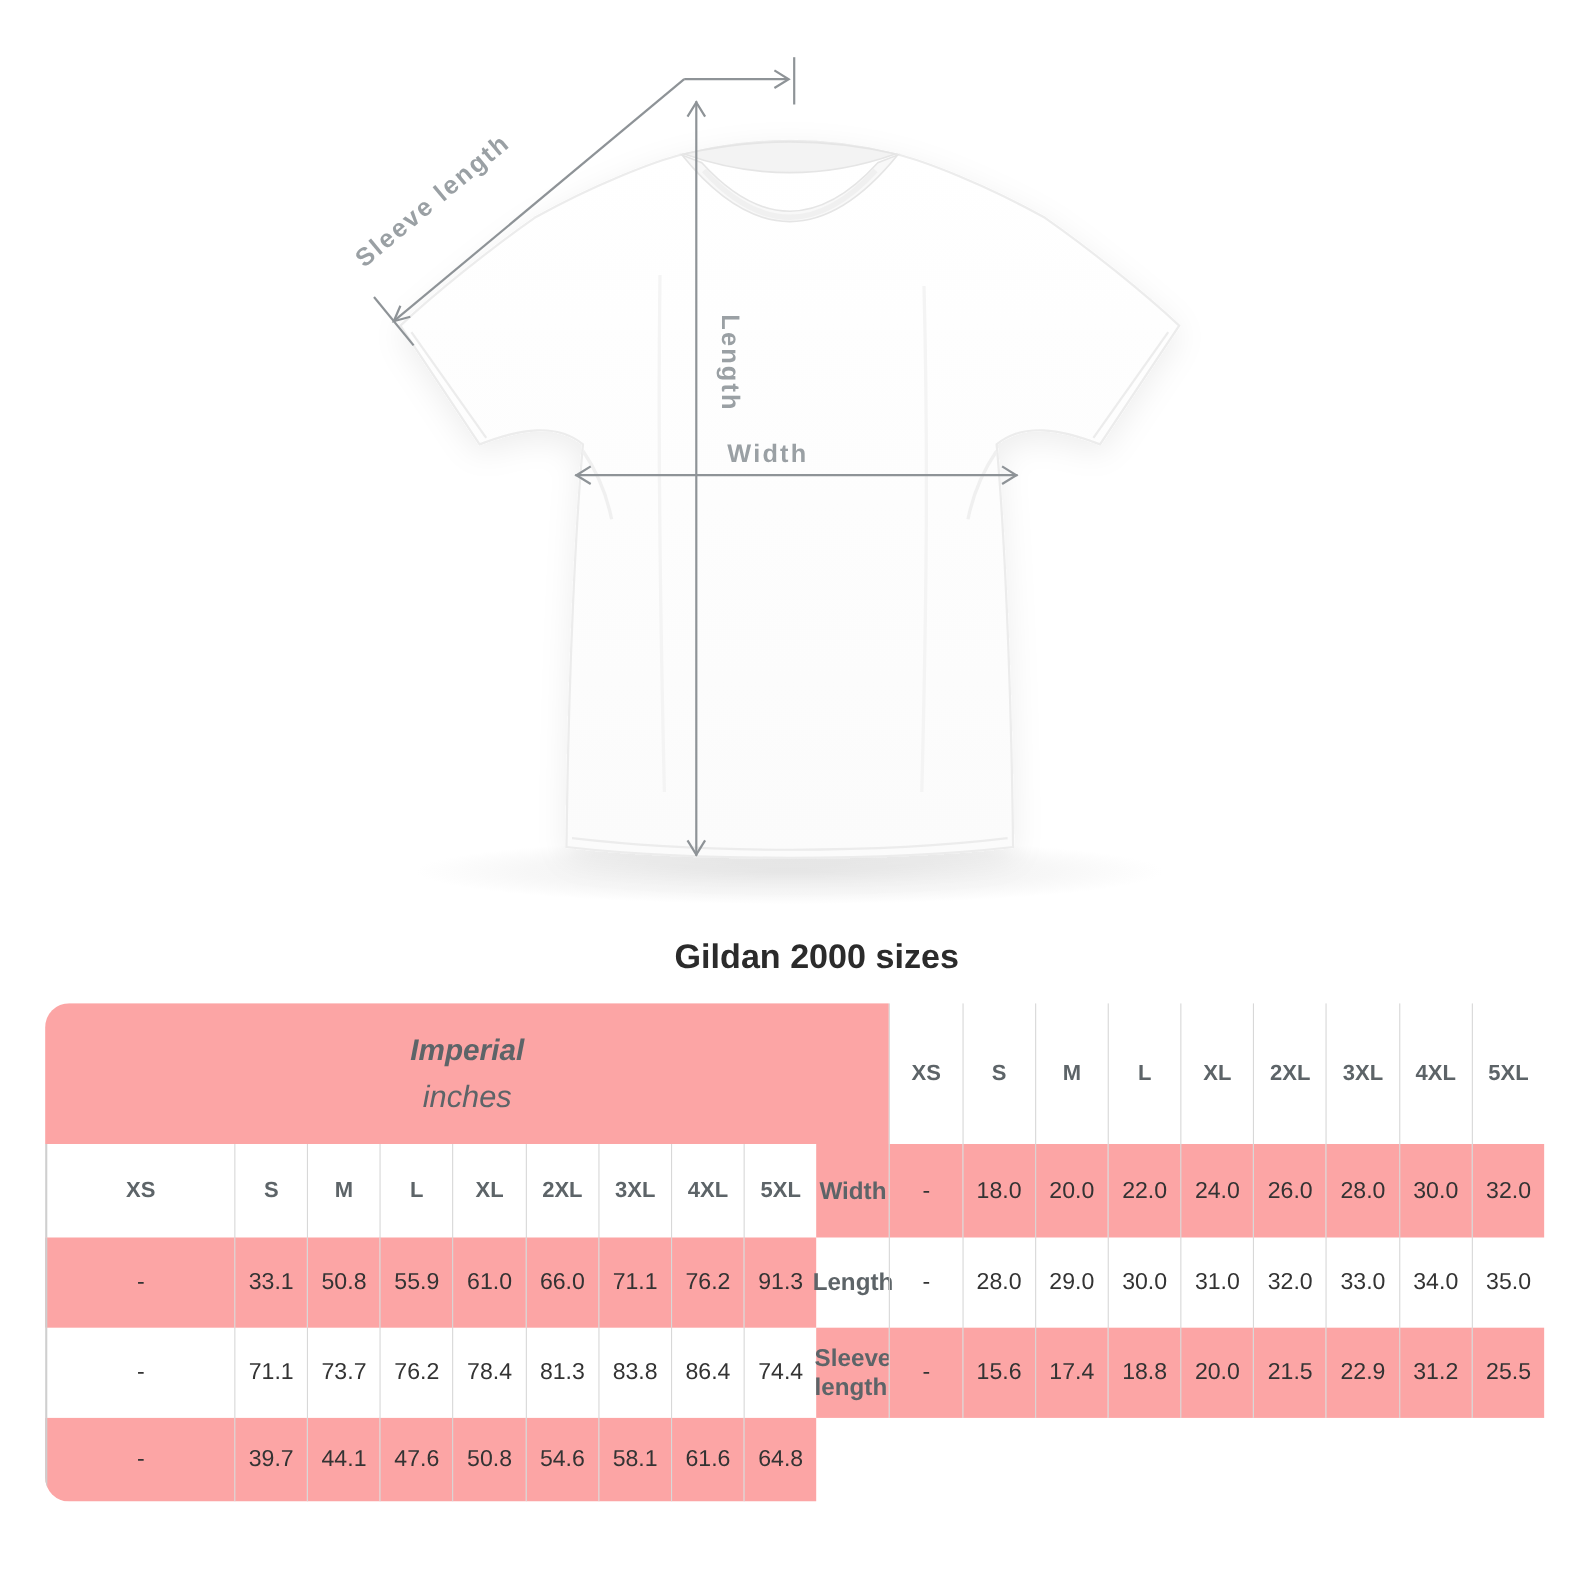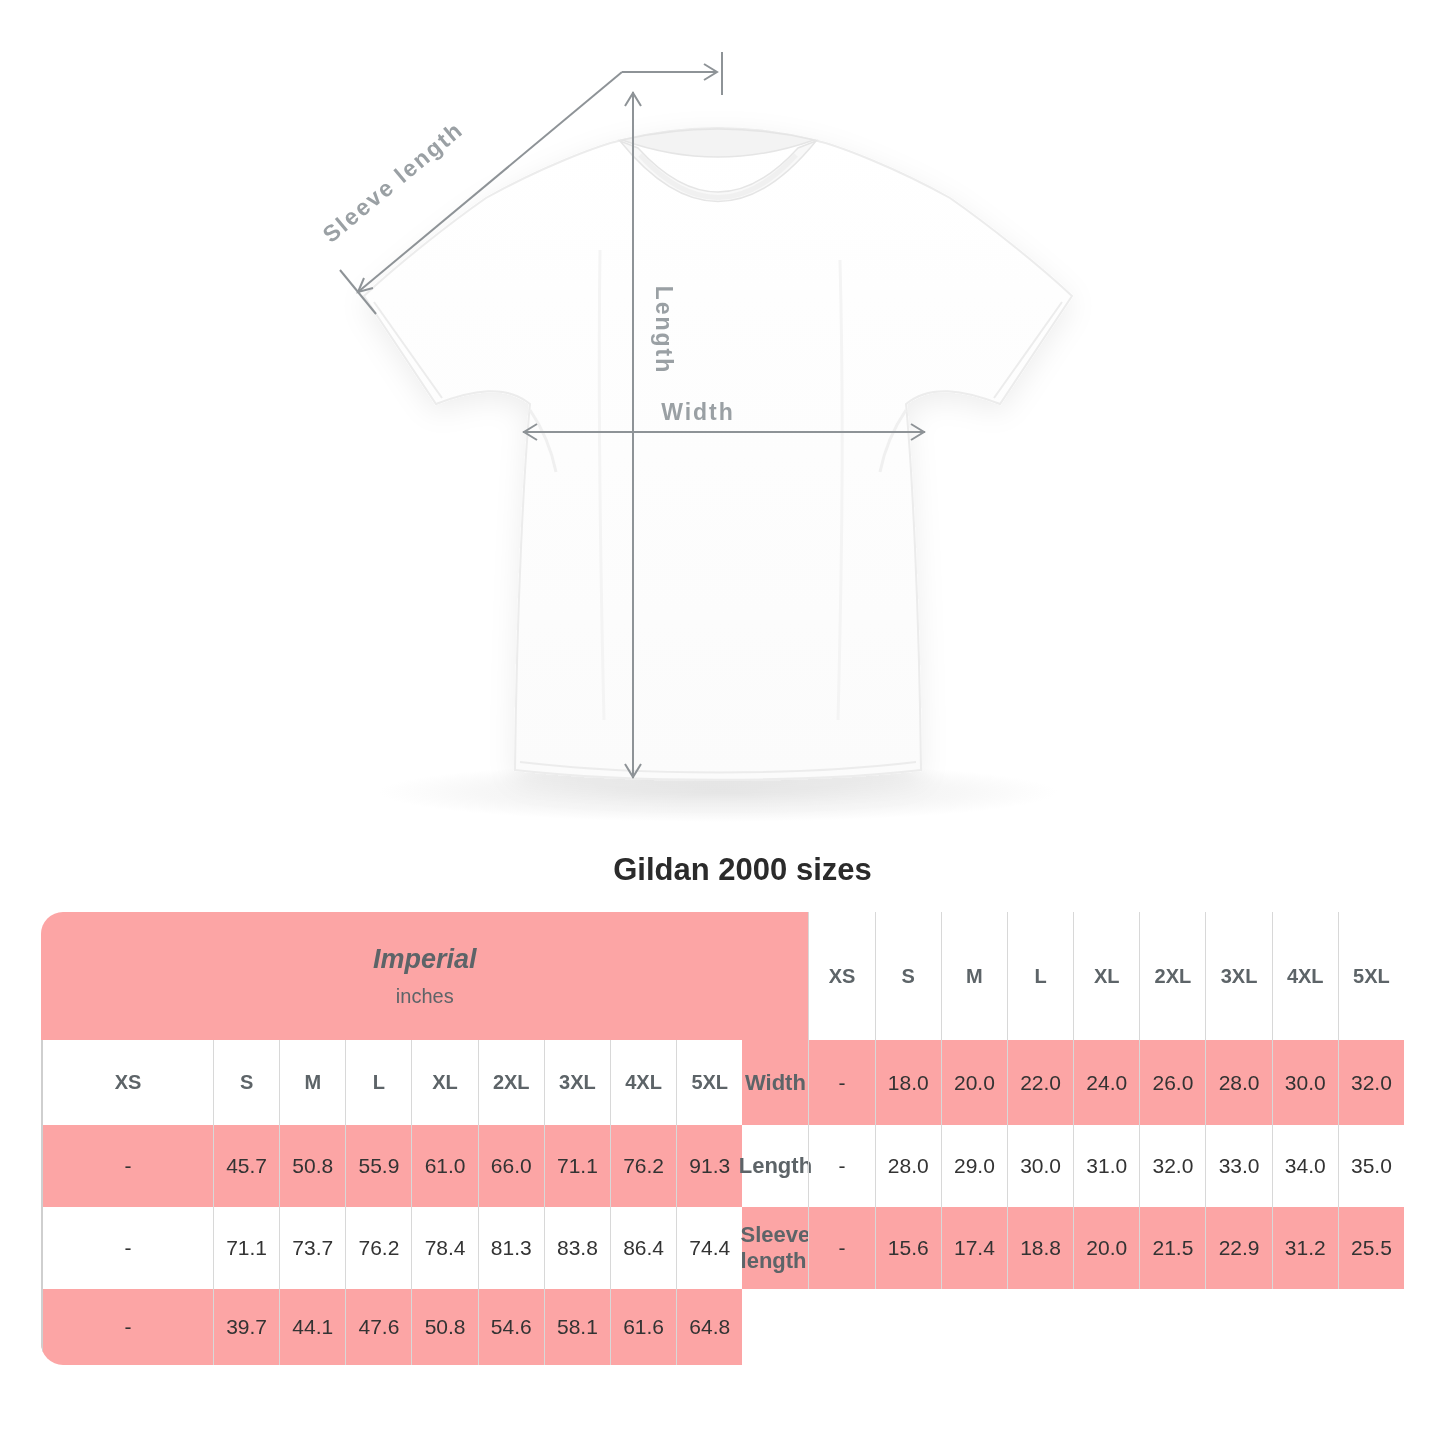--- a/index.html
+++ b/index.html
@@ -20,7 +20,7 @@
   .r-gray{background:#fca5a5;}
   .group{flex-direction:column;gap:10px;}
   .group-title{font-size:27px;font-weight:700;font-style:italic;color:#5d6468;}
-  .group-sub{font-size:20px;color:#5d6468;}
+  .group-sub{font-size:28px;font-style:italic;color:#5d6468;}
   .hdr{font-size:20px;font-weight:700;color:#5d6468;}
   .size-col{font-size:22px;}
   .rowlabel{font-size:22px;font-weight:700;color:#5d6468;}

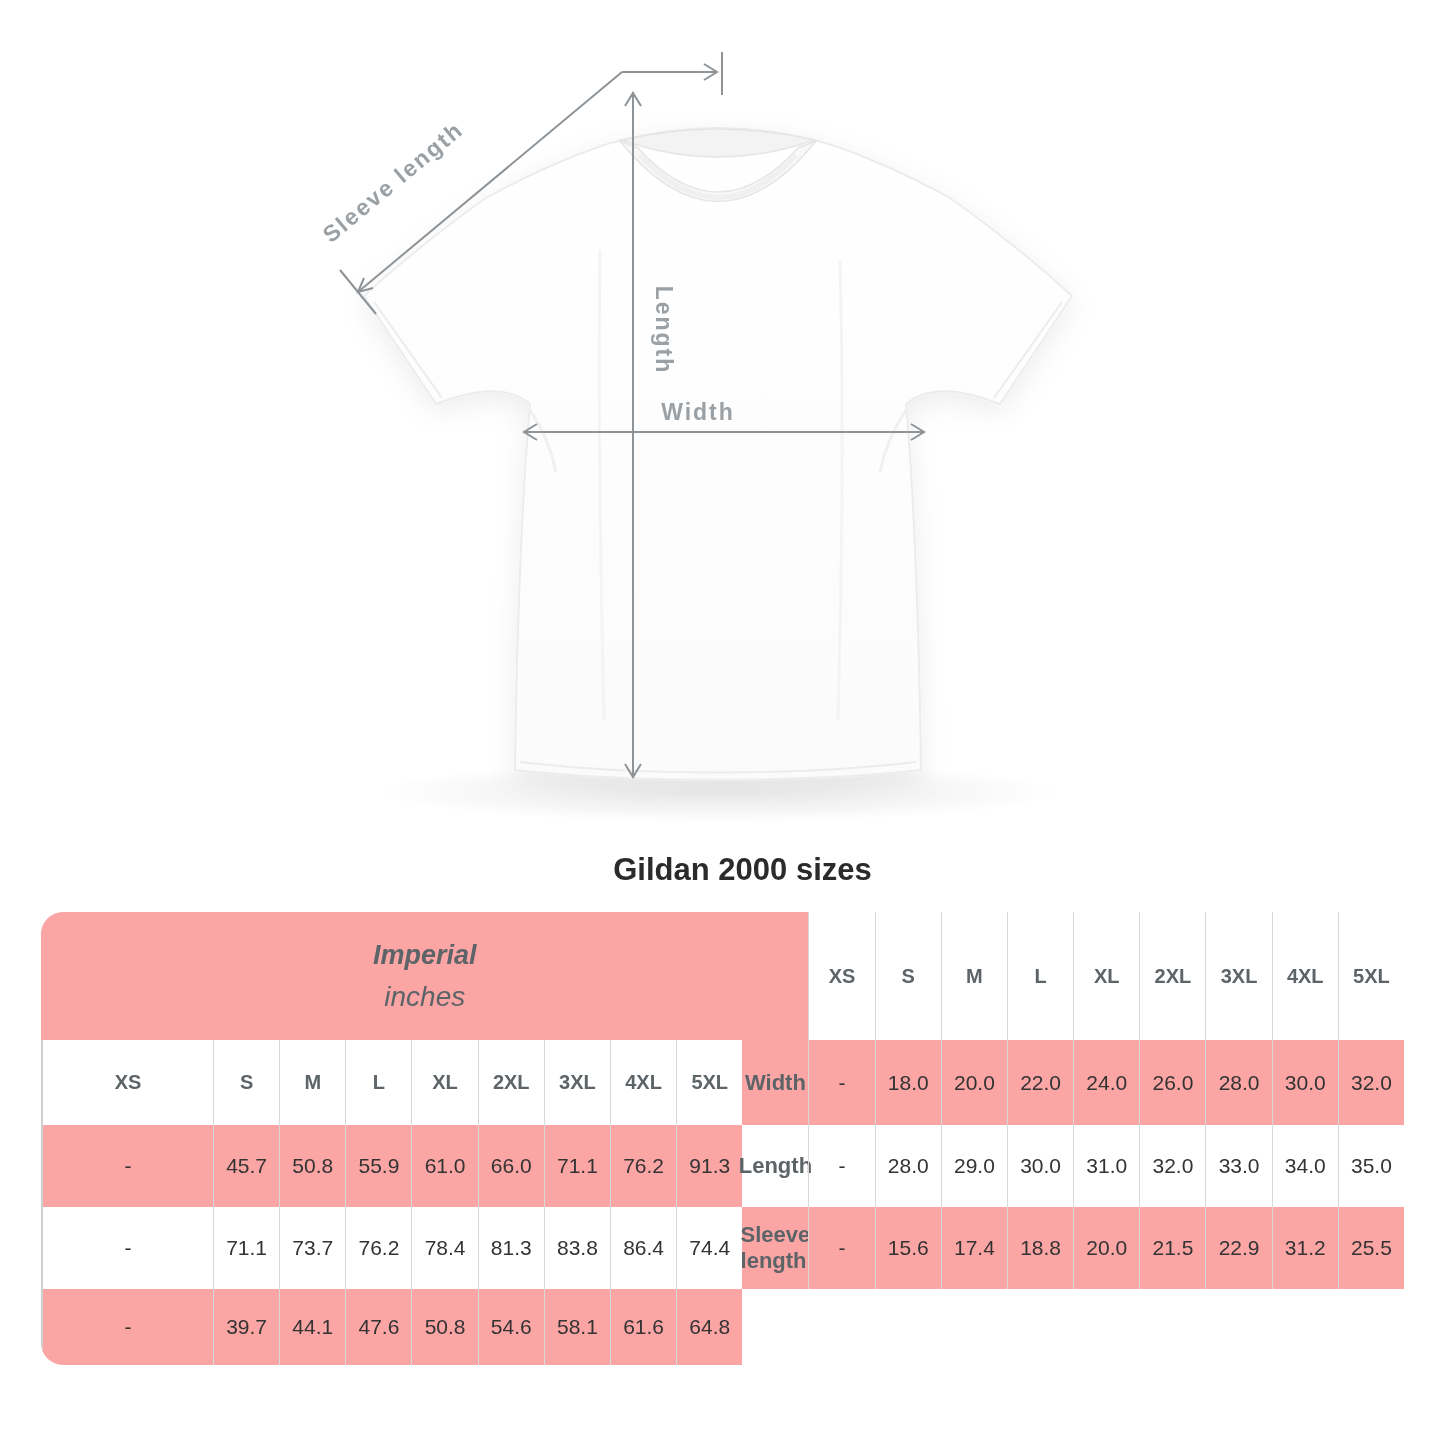--- a/index.html
+++ b/index.html
@@ -143,7 +143,7 @@
         <div class="cell val bl r-gray">30.0</div>
         <div class="cell val bl r-gray">32.0</div>
         <div class="cell val bl2 r-gray">-</div>
-        <div class="cell val bl r-gray">45.7</div>
+        <div class="cell val bl r-gray">33.1</div>
         <div class="cell val bl r-gray">50.8</div>
         <div class="cell val bl r-gray">55.9</div>
         <div class="cell val bl r-gray">61.0</div>

